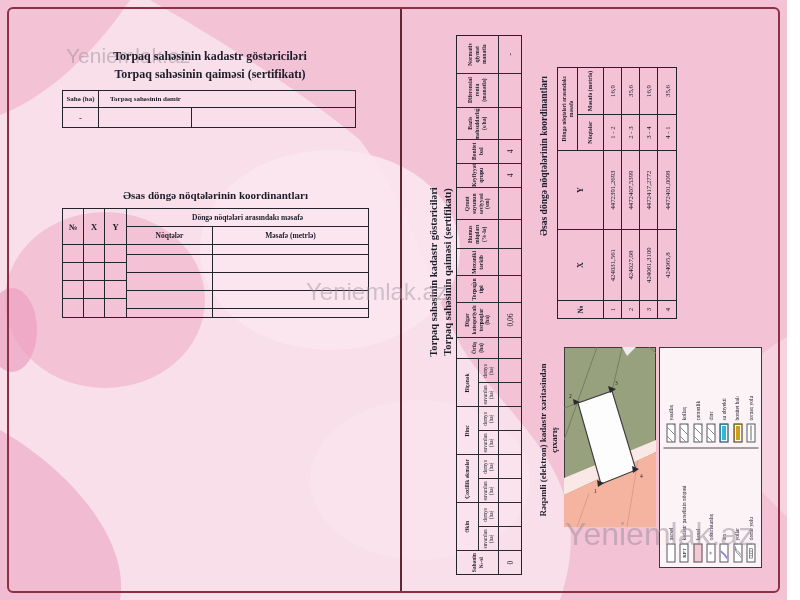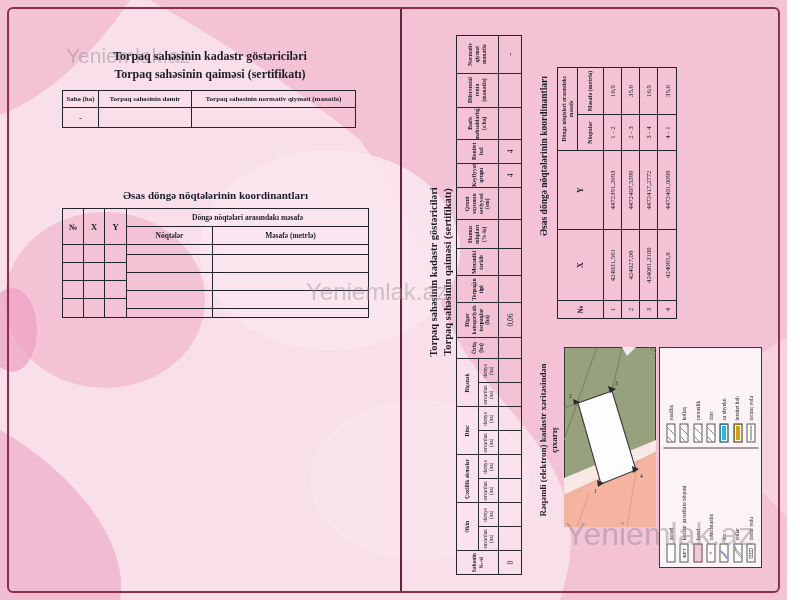--- a/index.html
+++ b/index.html
@@ -121,7 +121,6 @@
     <div class="hrow">
       <div class="c w36">Sahə (ha)</div>
       <div class="c w93">Torpaq sahəsinin dəmir</div>
-      <div class="c w165">Torpaq sahəsinin normativ qiyməti (manatla)</div>
     </div>
     <div class="brow">
       <div class="c w36">-</div>

